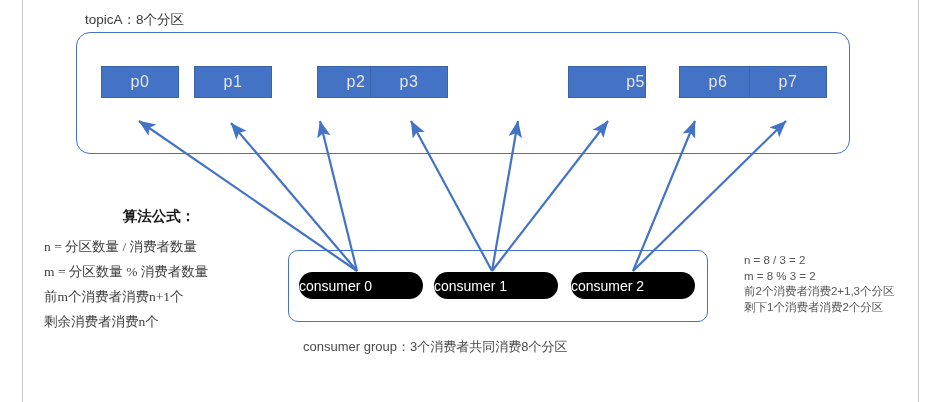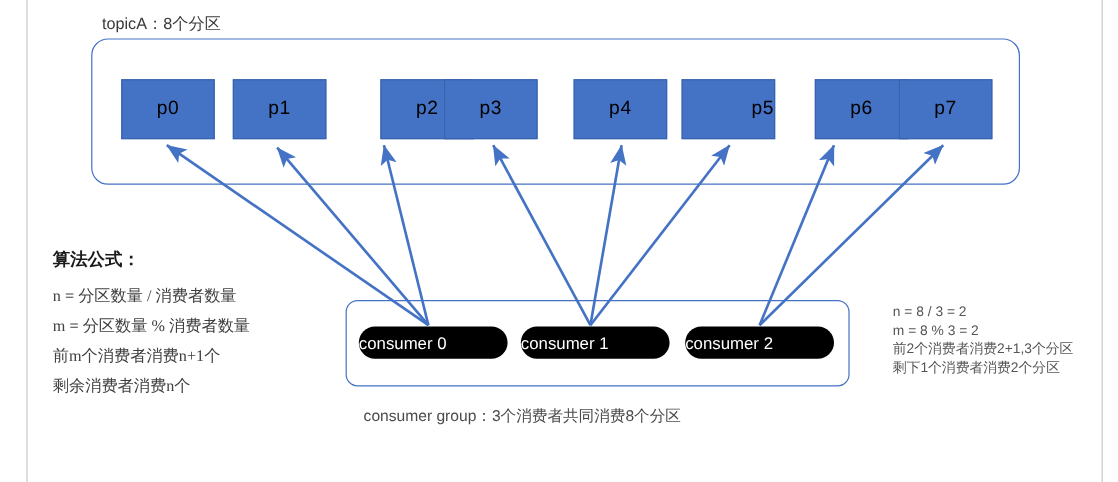--- a/index.html
+++ b/index.html
@@ -54,11 +54,11 @@
     position: absolute;
     top: 66px;
     width: 78px;
-    height: 50px;
+    height: 32px;
     background: #4472c4;
     border: 1px solid #3a63ad;
     box-sizing: border-box;
-    color: #000000;
+    color: #e5e5e5;
     font-size: 16px;
     display: flex;
     align-items: center;

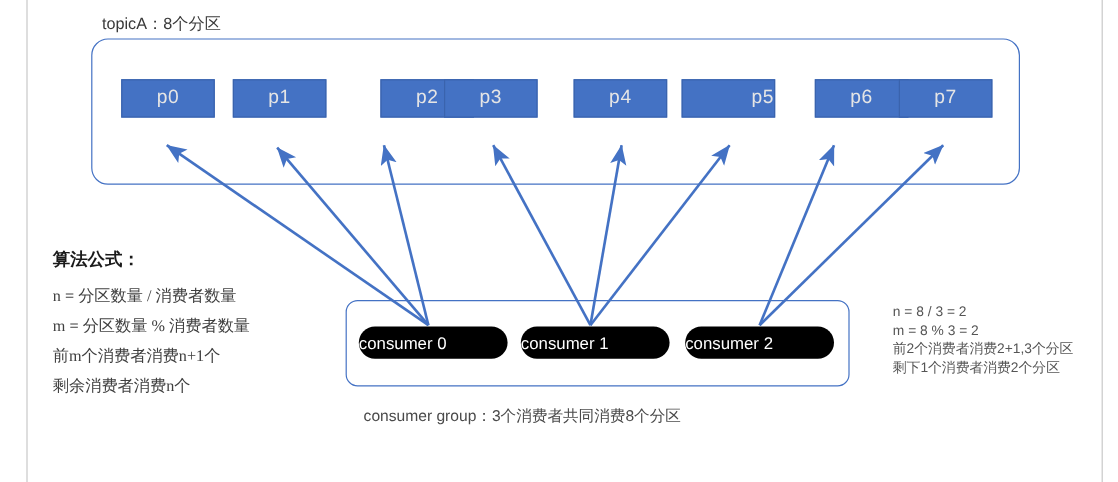--- a/index.html
+++ b/index.html
@@ -172,9 +172,6 @@
   <div class="partition" style="left:370px;">
       <span>p3</span>
     </div>
-  <div class="partition" style="left:478px;">
-      <span>p4</span>
-    </div>
   <div class="partition" style="left:568px;justify-content:flex-end;">
       <span>p5</span>
     </div>

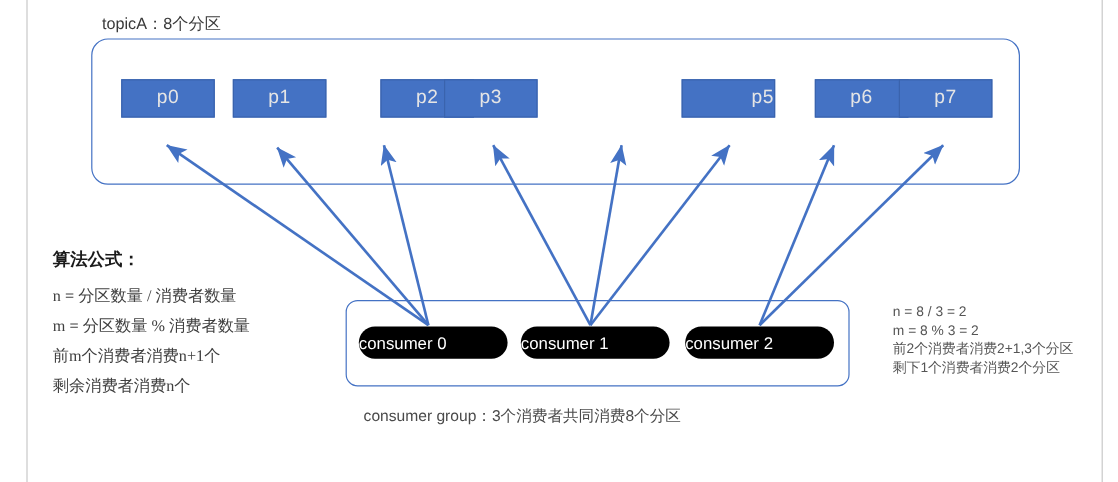--- a/index.html
+++ b/index.html
@@ -114,6 +114,7 @@
     font-weight: bold;
     color: #1a1a1a;
     margin-bottom: 8px;
+    text-align: center;
   }
   .formula-line {
     font-size: 13.5px;

